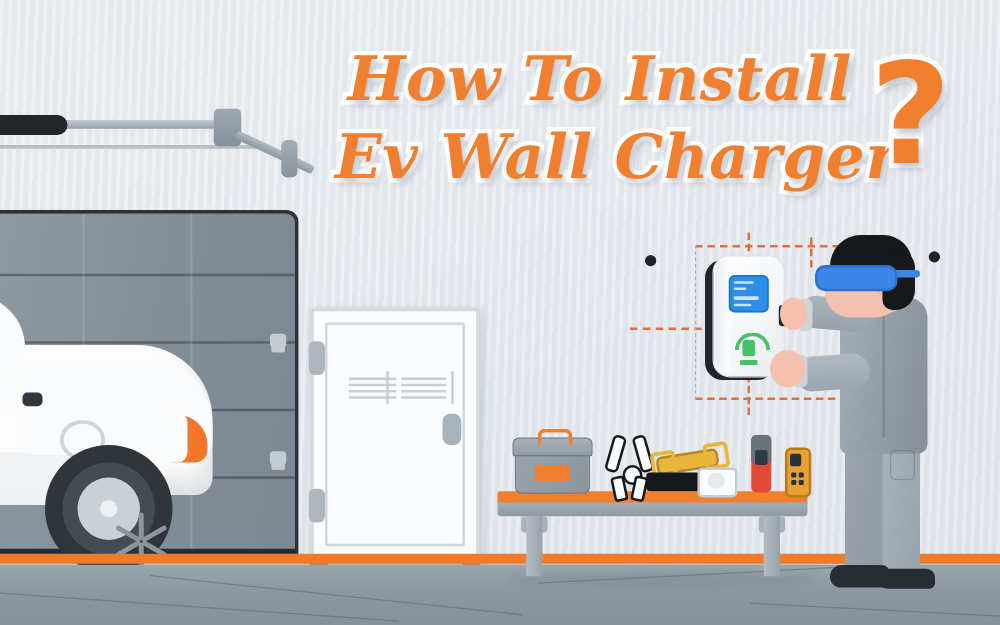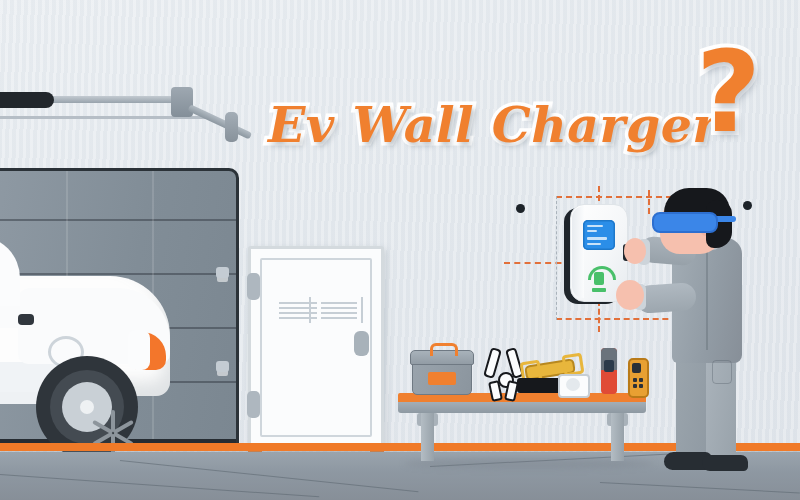--- a/index.html
+++ b/index.html
@@ -362,6 +362,7 @@
     <div class="tester-k" style="left:639px;top:384px"></div>
   </div>
 
+  <div class="title t1">How To Install</div>
   <div class="title t2">Ev Wall Charger</div>
   <div class="qmark">?</div>
 

